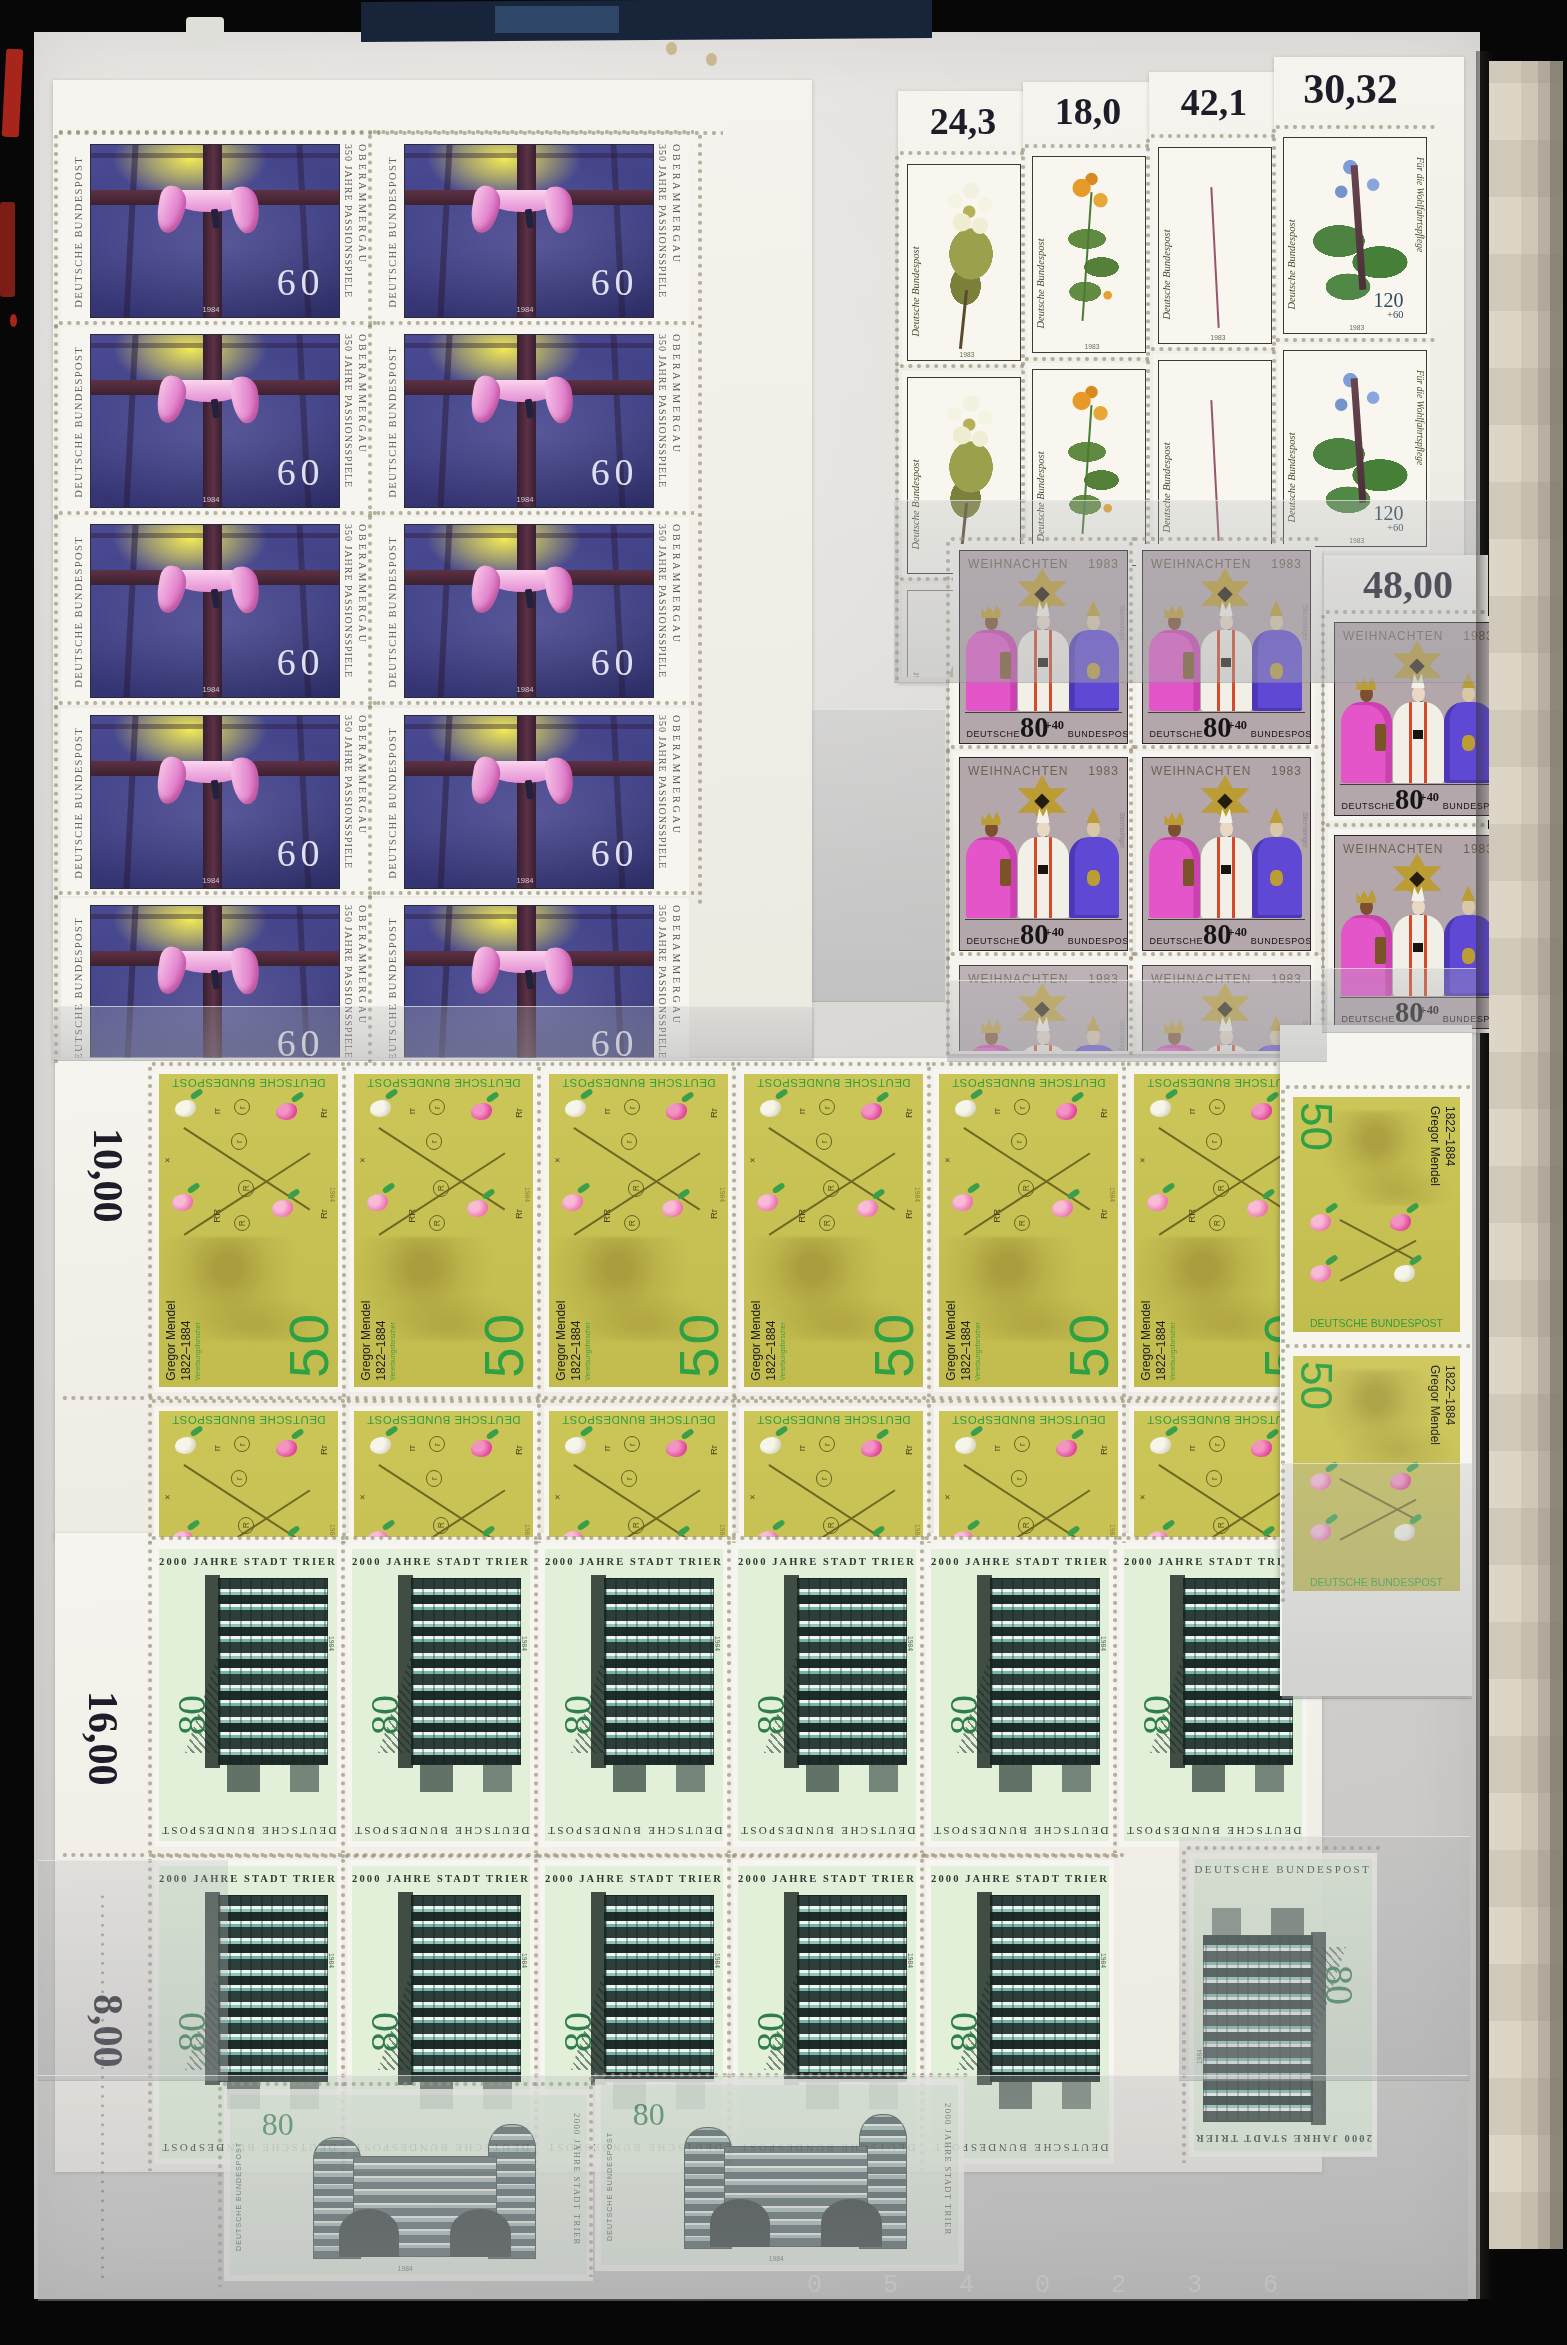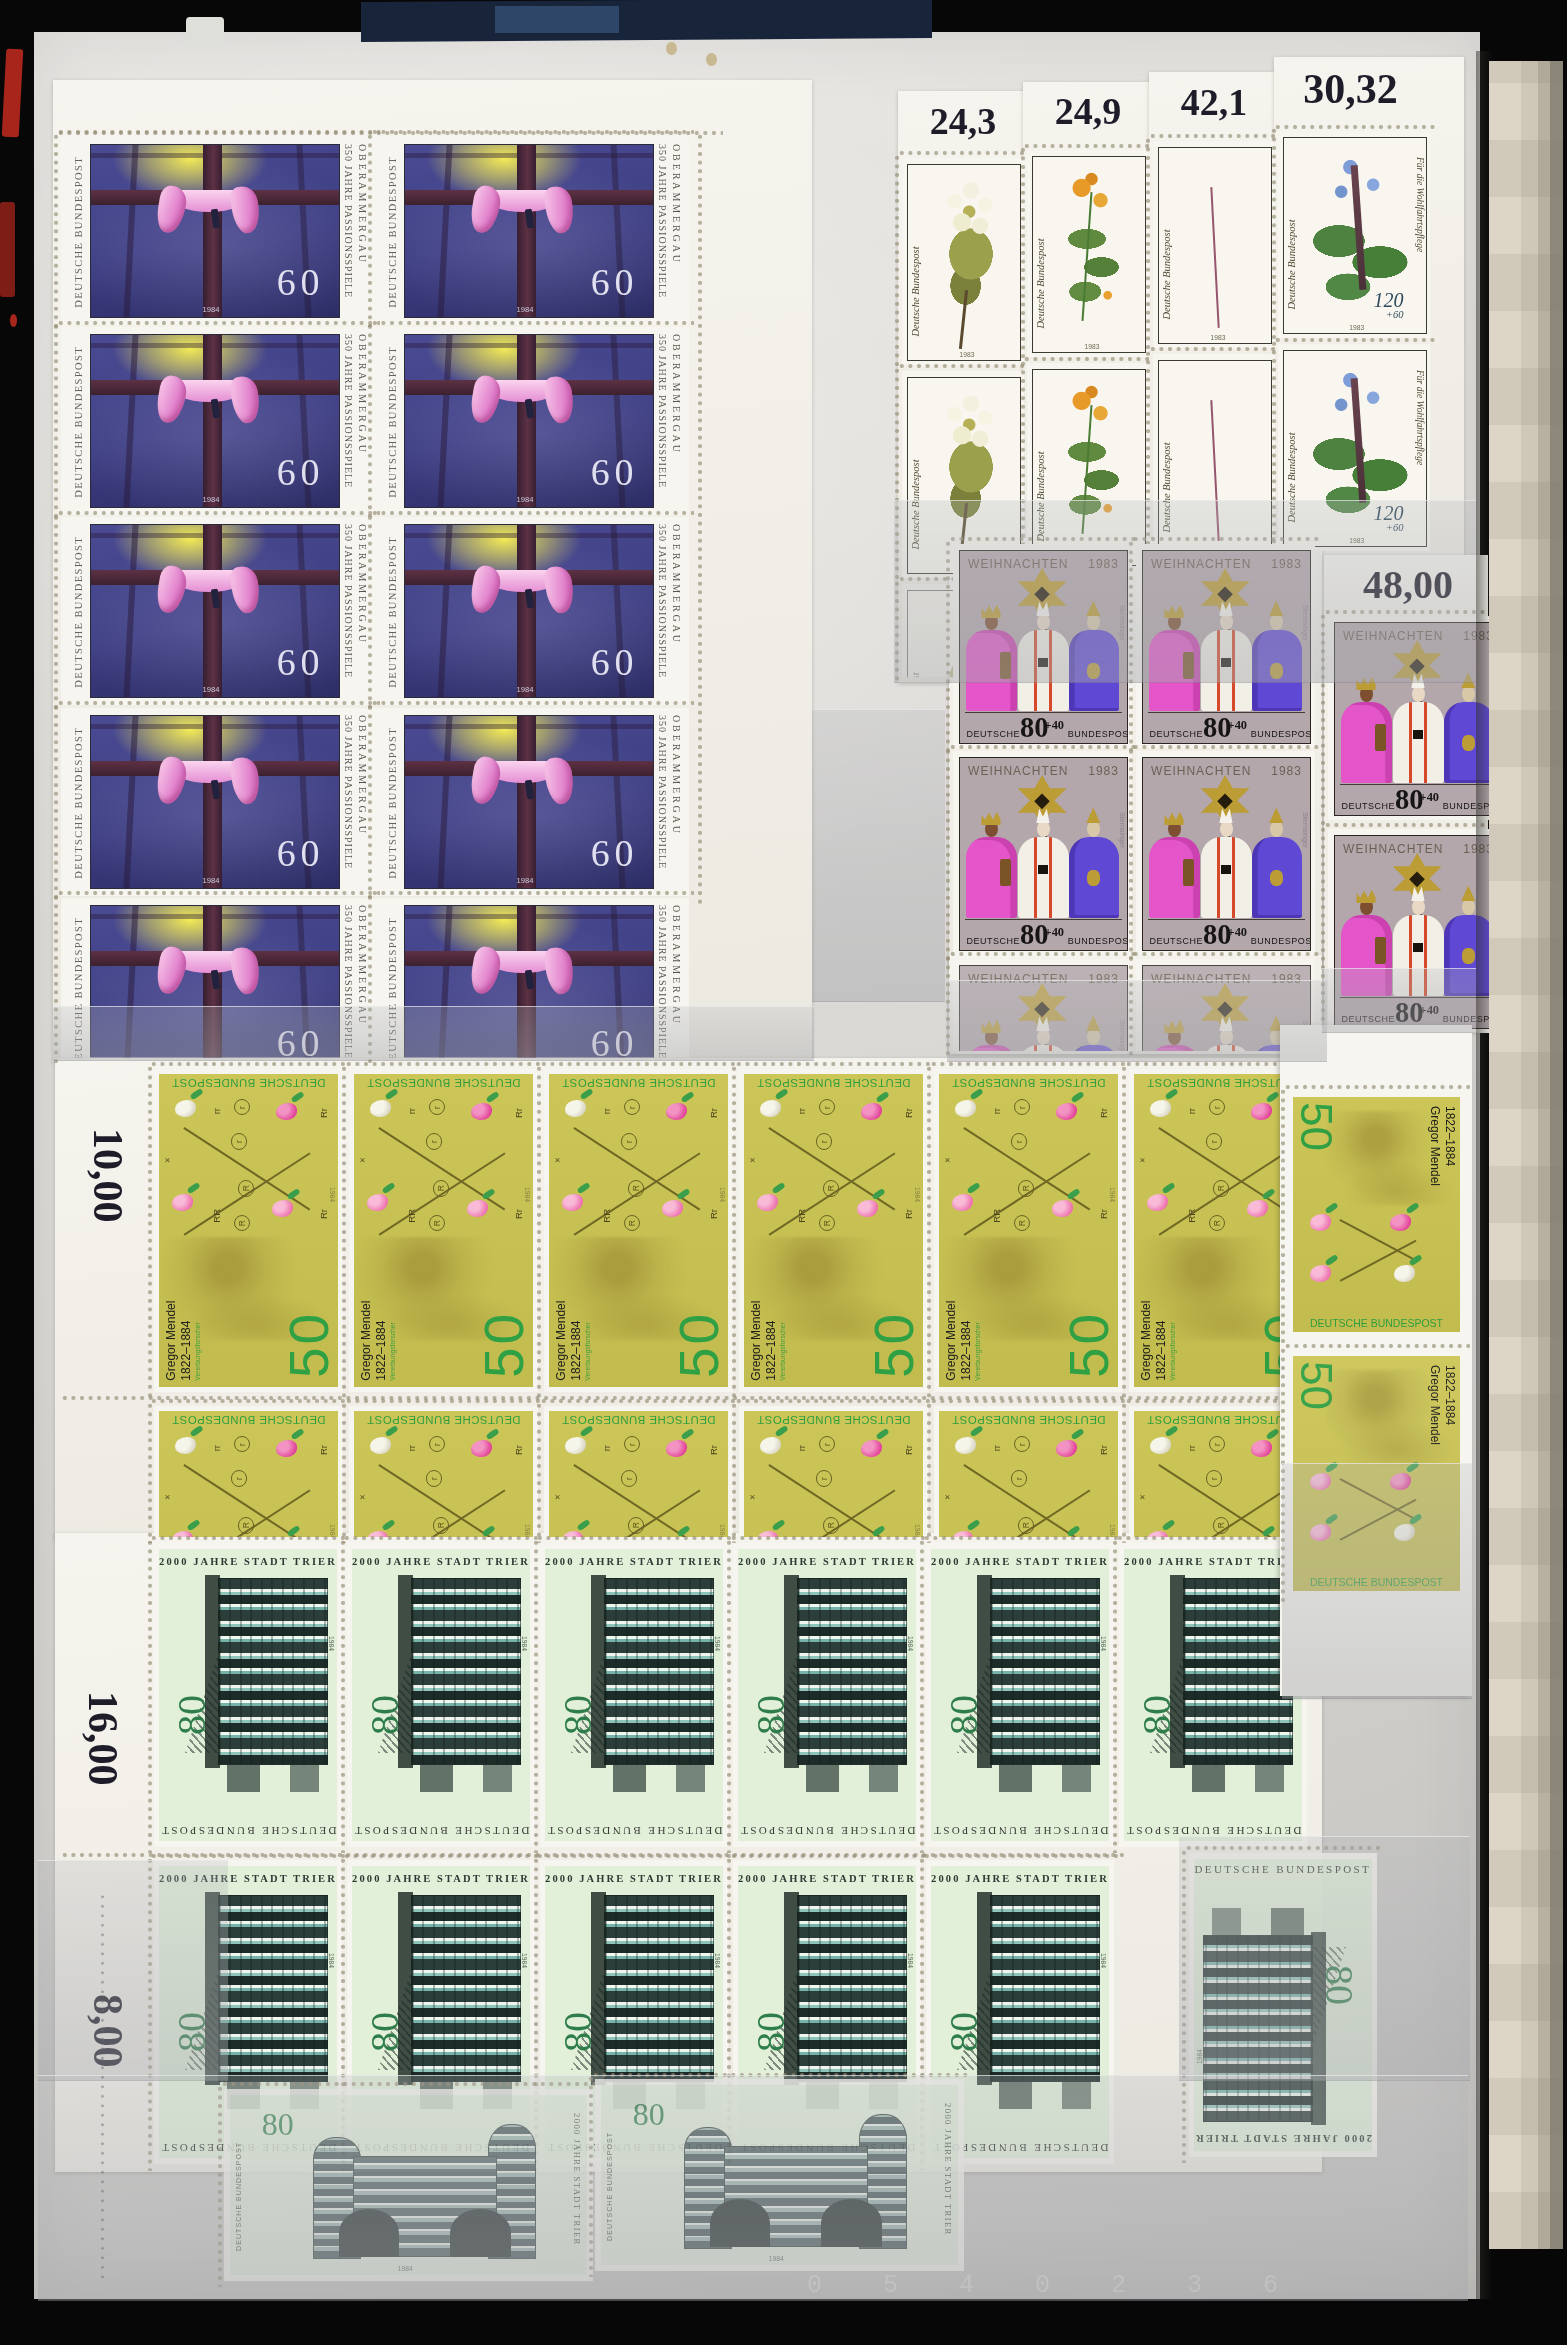--- a/index.html
+++ b/index.html
@@ -253,7 +253,7 @@
   <div class="sheet-bg" style="left:55px;top:1533px;width:1267px;height:639px;"></div>
 
   <div class="price" style="left:902px;top:99px;width:122px;">24,3</div>
-  <div class="price" style="left:1027px;top:89px;width:122px;">24,9</div>
+  <div class="price" style="left:1027px;top:89px;width:122px;">18,0</div>
   <div class="price" style="left:1153px;top:80px;width:122px;">42,1</div>
   <div class="price" style="left:1278px;top:65px;width:145px;font-size:42px;">30,32</div>
   <div class="price" style="left:1330px;top:561px;width:156px;font-size:40px;">48,00</div>

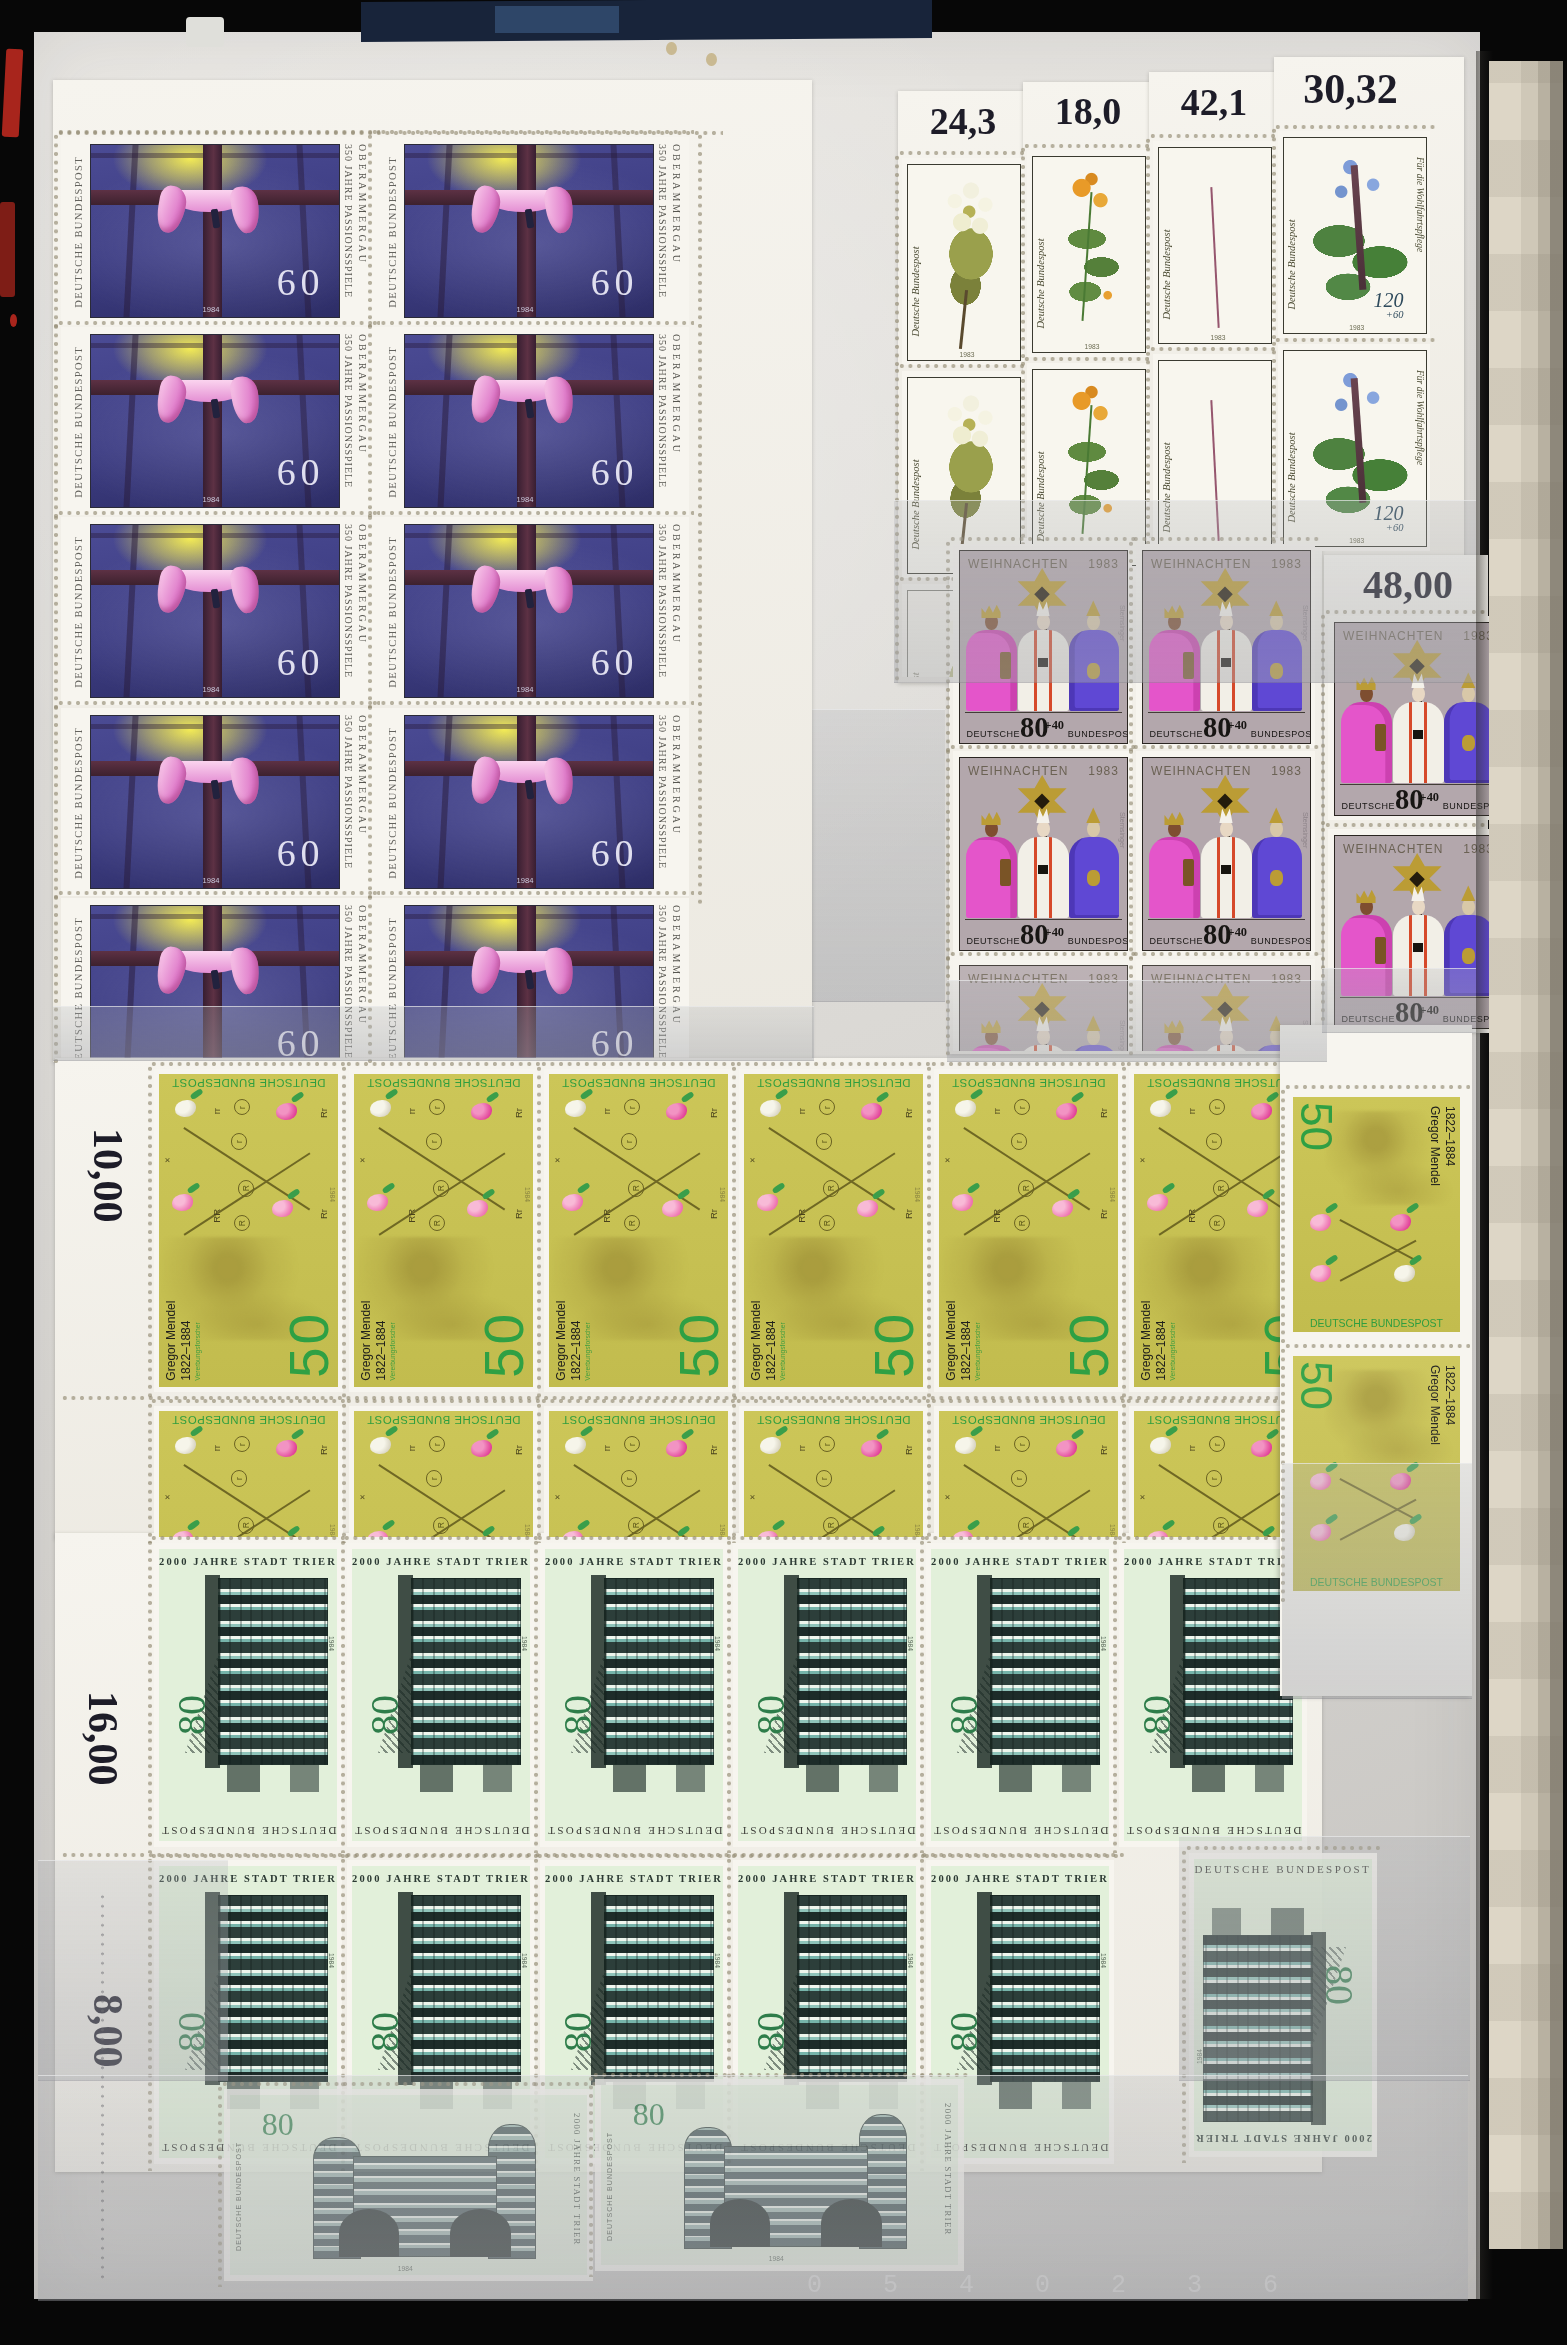--- a/index.html
+++ b/index.html
@@ -101,7 +101,7 @@
       radial-gradient(ellipse 26% 10% at 36% 80%, #528846 75%, rgba(0,0,0,0) 76%);}
   .flower-4 .f-stem{left:50%;top:14%;width:6.7px;height:64%;background:linear-gradient(#6a4450,#4a3038);transform:rotate(-4deg);}
   .f-val{display:none;position:absolute;right:16%;bottom:7%;font-family:"Liberation Serif",serif;
-         font-style:italic;font-size:20px;color:#2e4a5c;}
+         font-size:20px;color:#2e4a5c;}
   .f-sur{font-size:10.5px;display:block;text-align:right;margin-top:-2.9px;}
   .f-side{display:none;position:absolute;right:1px;top:10%;height:80%;font-family:"Liberation Serif",serif;
           font-style:italic;font-size:9.5px;color:#4c4c34;}

